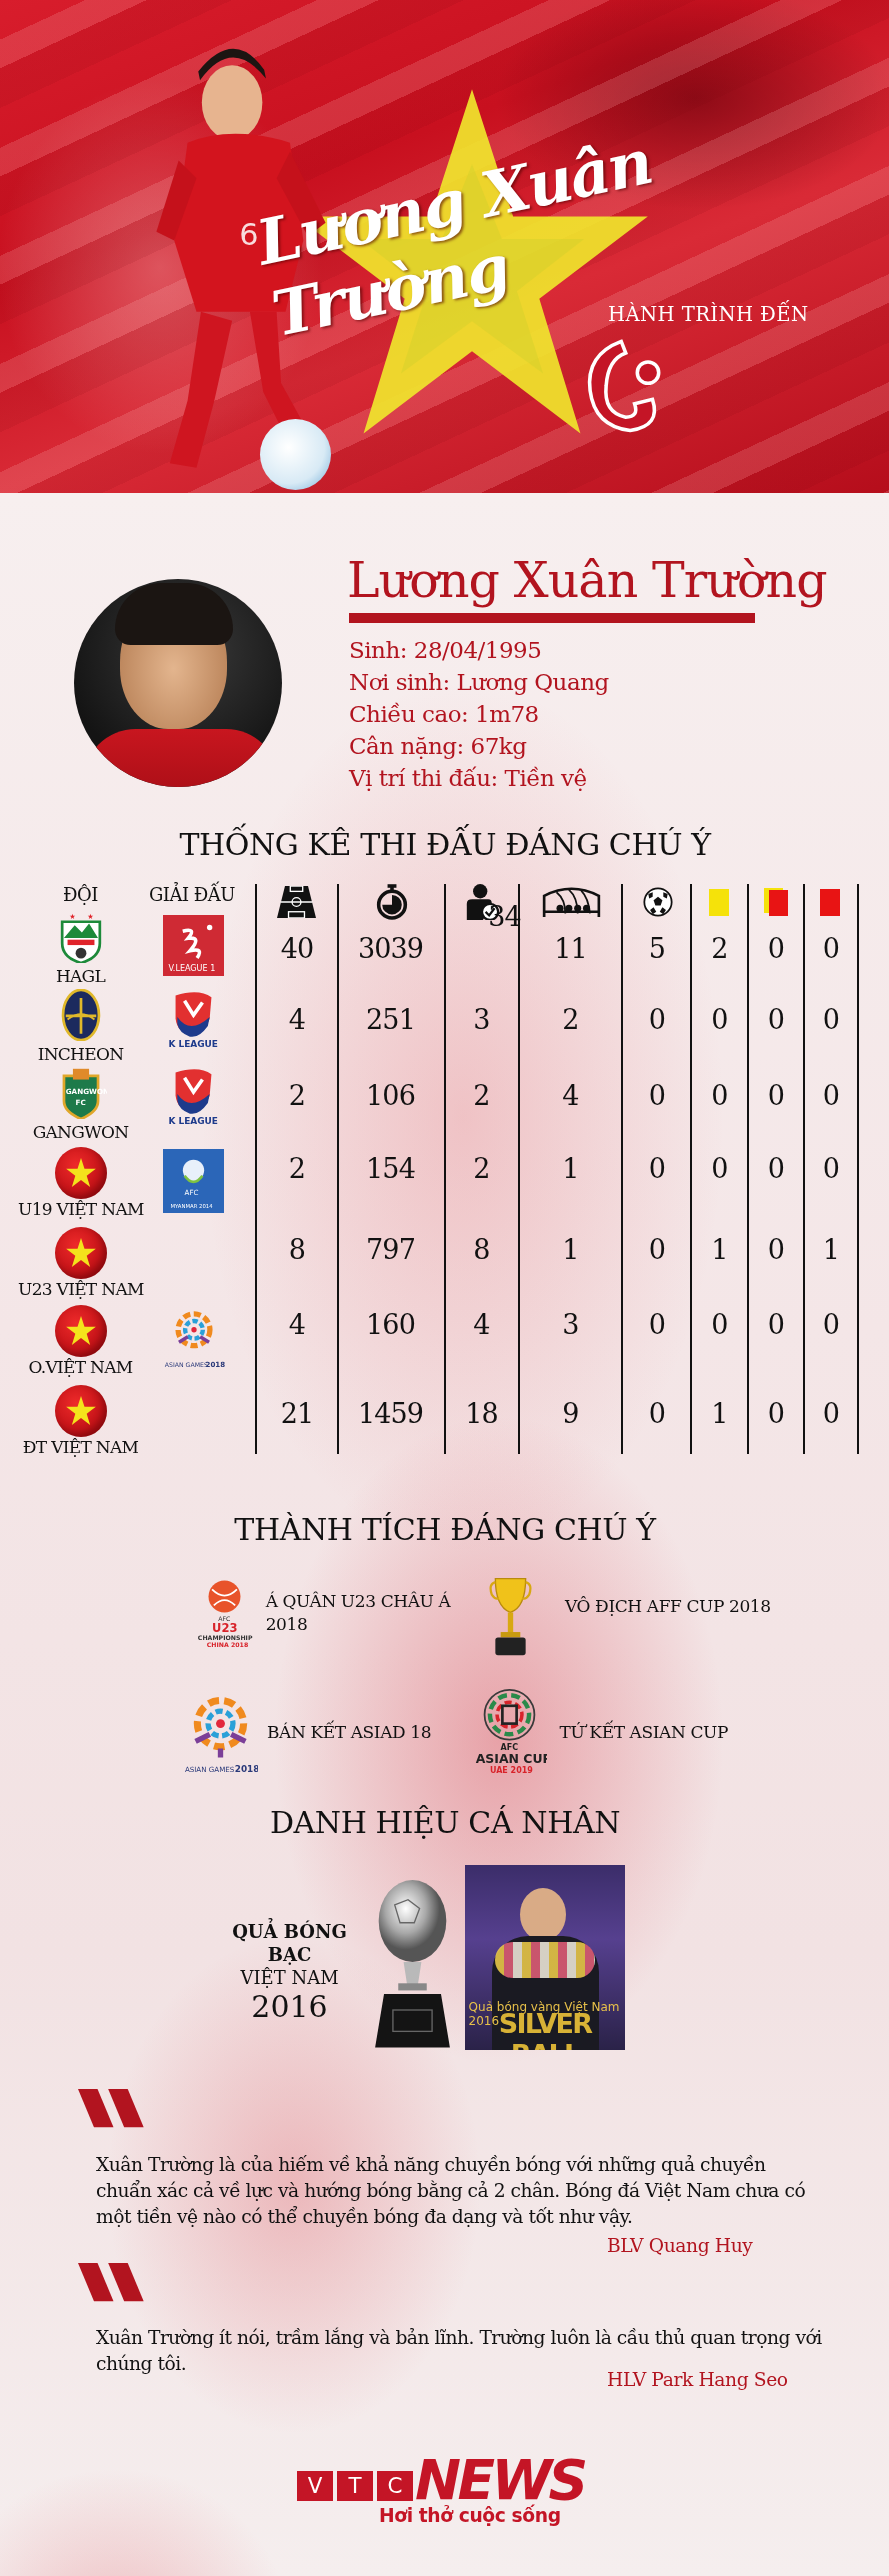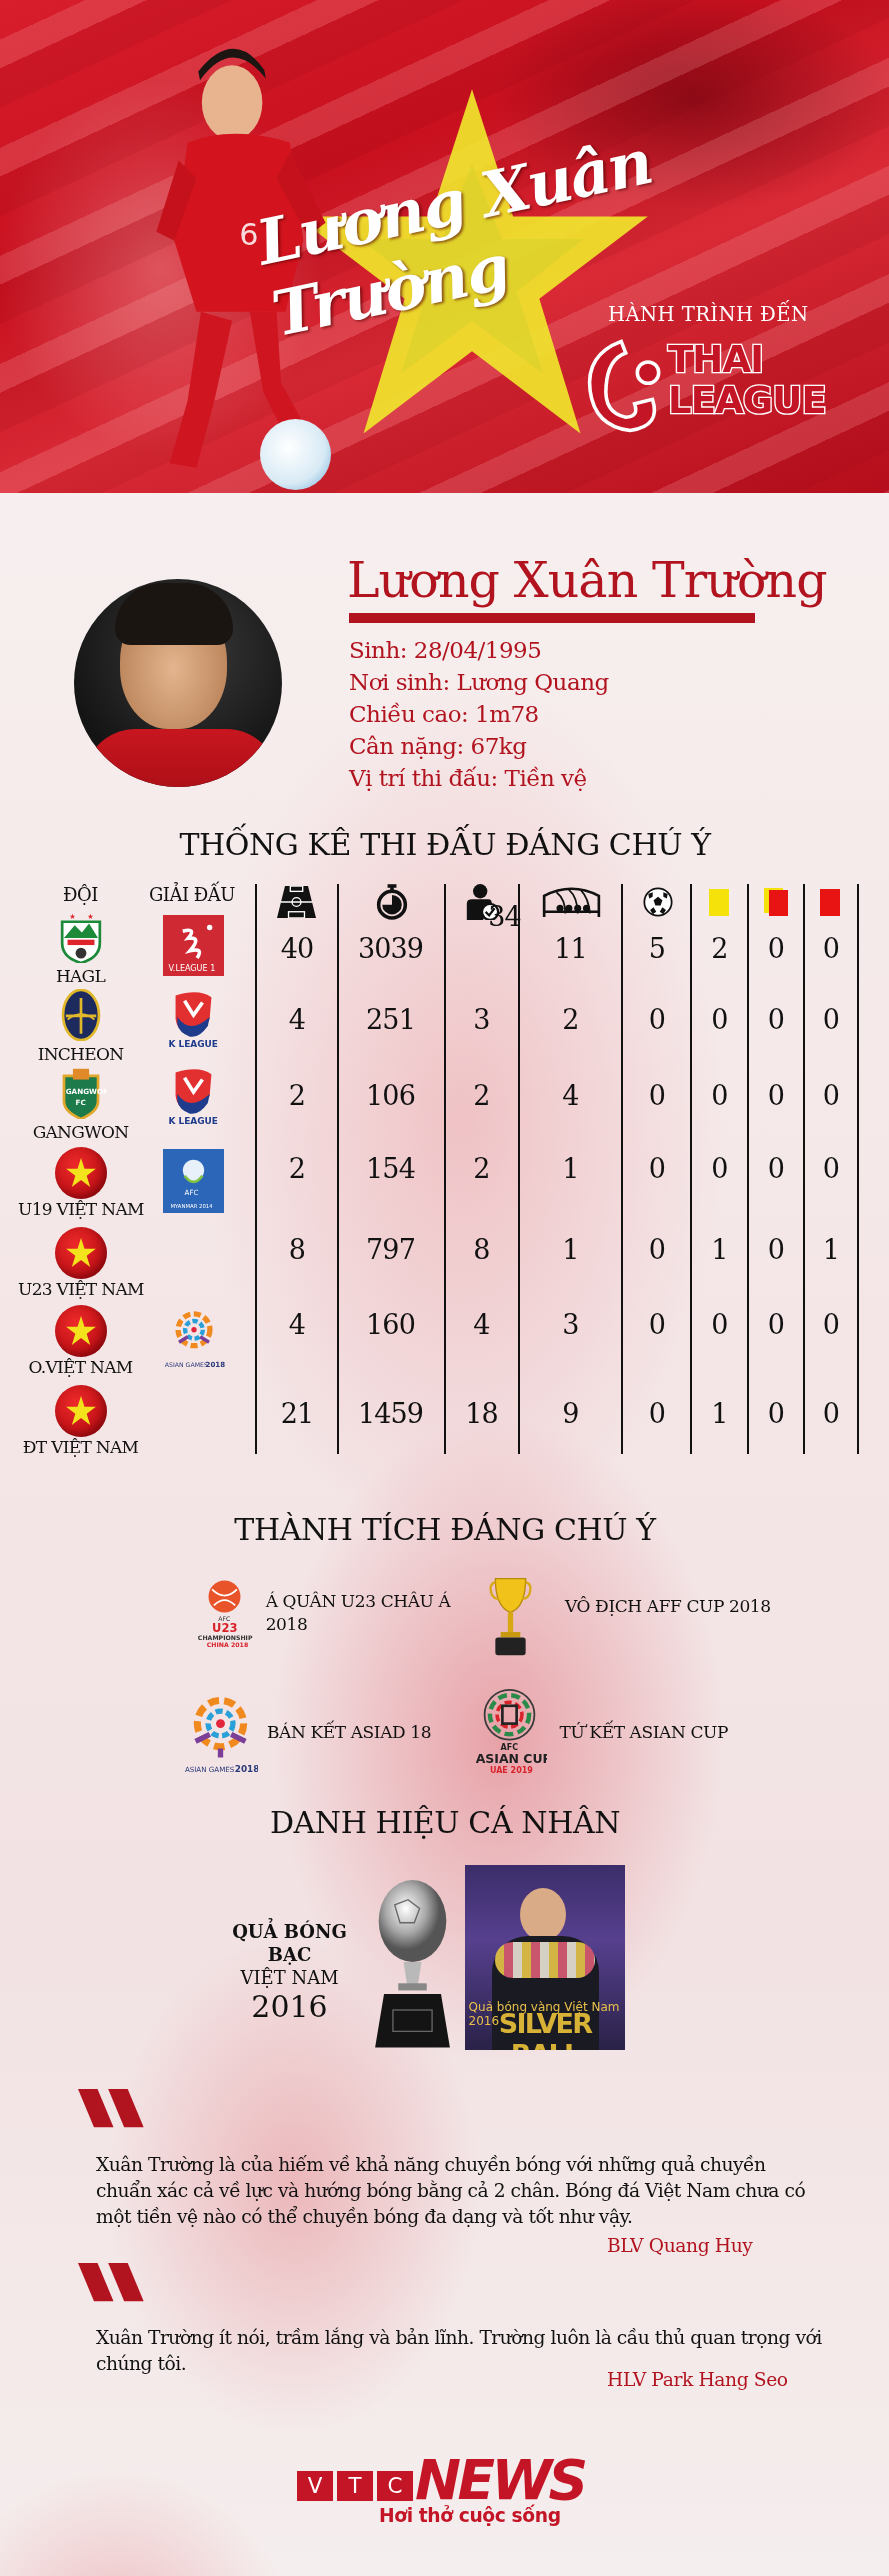--- a/index.html
+++ b/index.html
@@ -181,10 +181,6 @@
       <path d="M45 5 Q5 20 10 60 Q15 100 55 105 Q90 100 80 70 L60 75 Q65 90 50 90 Q25 85 28 55 Q30 25 50 18 Z" fill="#c41526" stroke="#fff" stroke-width="4"></path>
       <circle cx="75" cy="40" r="12" fill="#c41526" stroke="#fff" stroke-width="4"></circle>
     </svg>
-    <div class="thai-text">
-      <div>THAI</div>
-      <div>LEAGUE</div>
-    </div>
   </div>
 </div>
 

